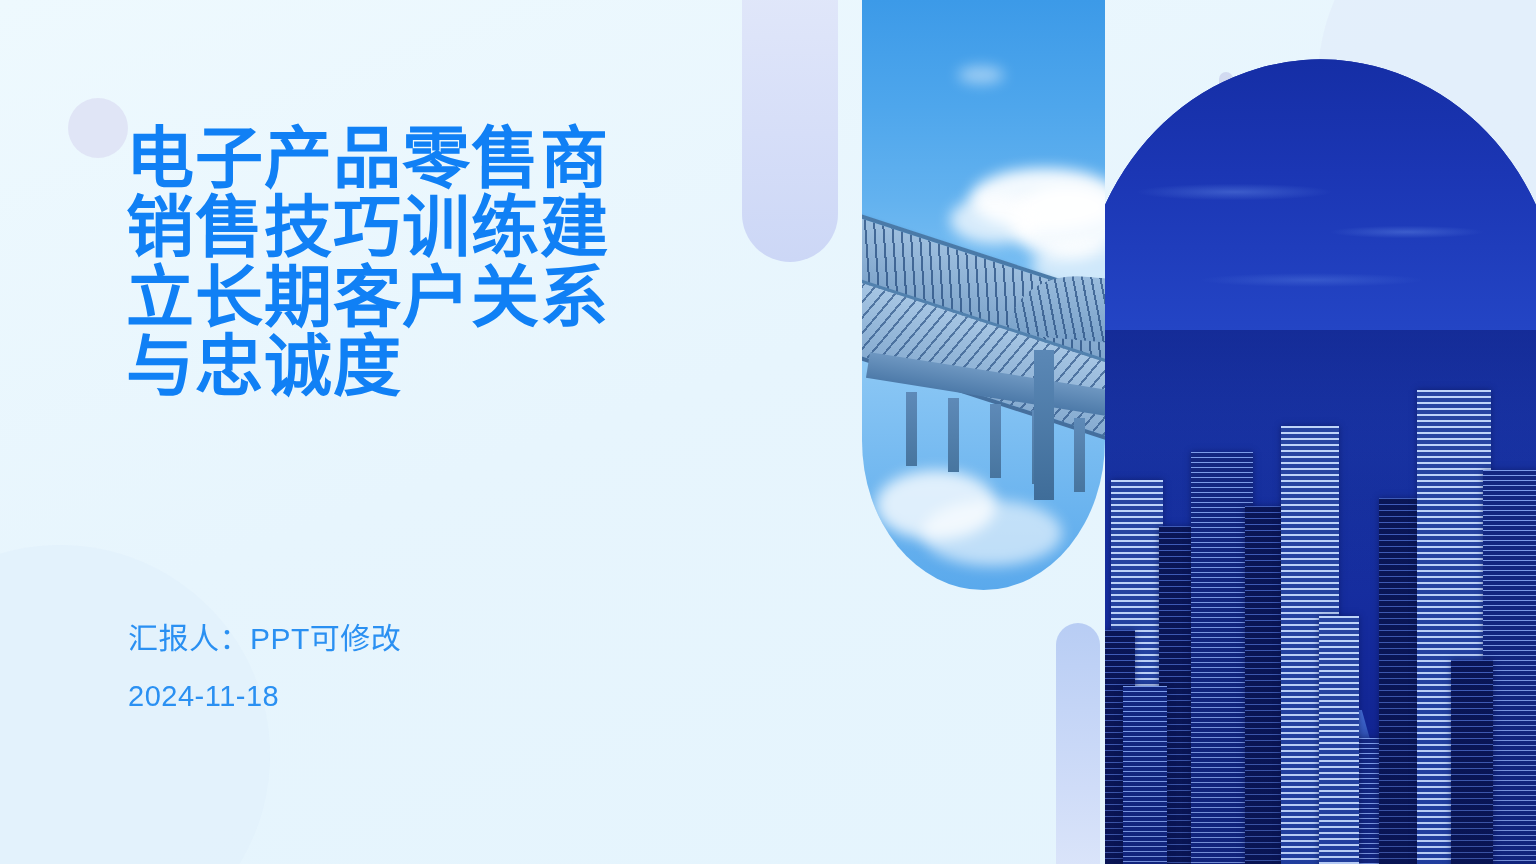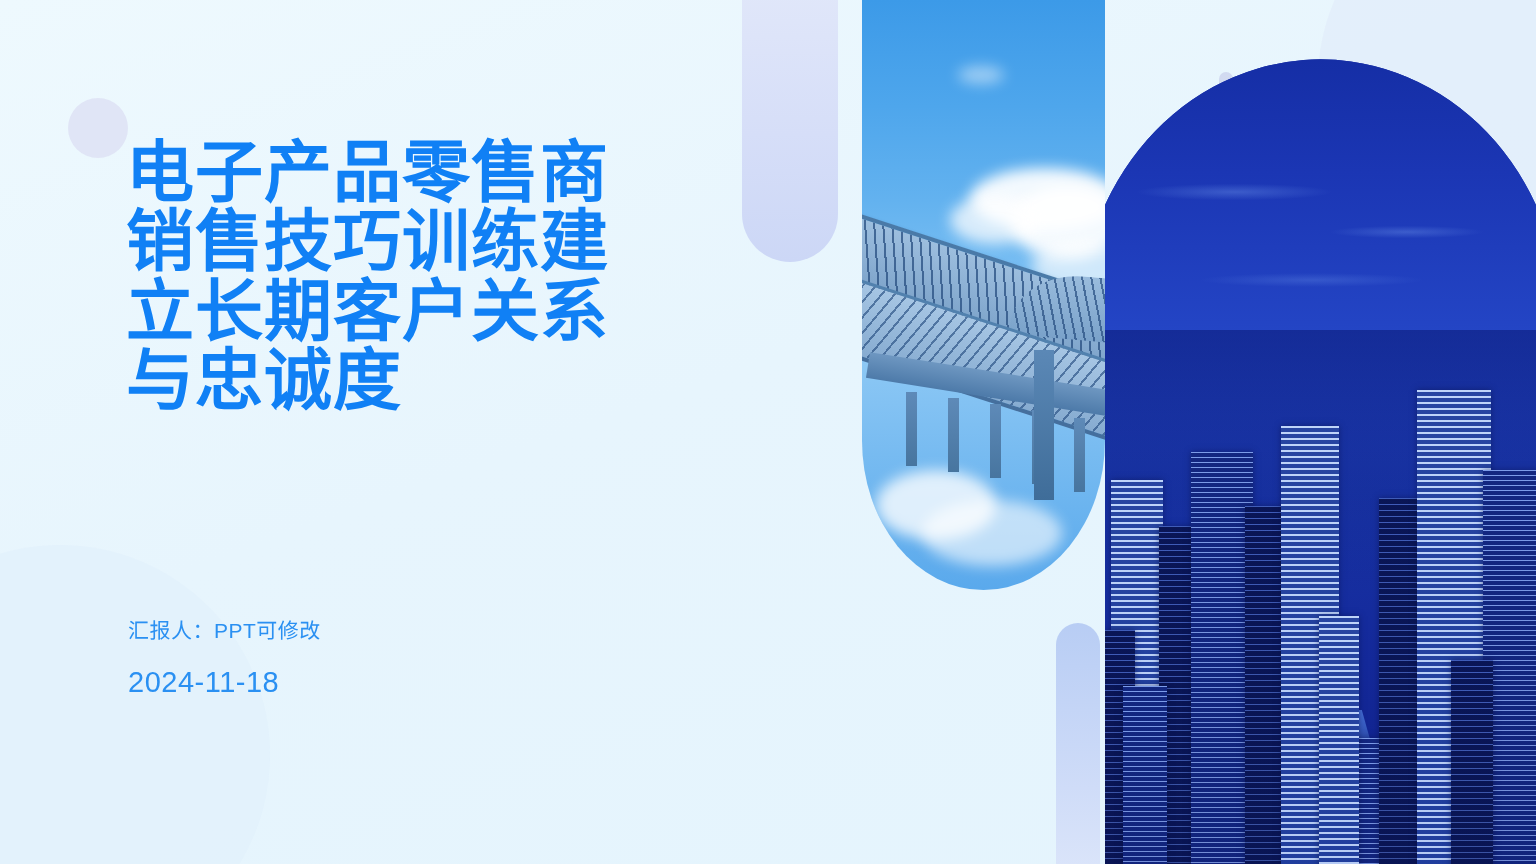--- a/index.html
+++ b/index.html
@@ -307,7 +307,7 @@
   .title-block {
     position: absolute;
     left: 126px;
-    top: 138px;
+    top: 124px;
     width: 600px;
   }
   .slide-title {

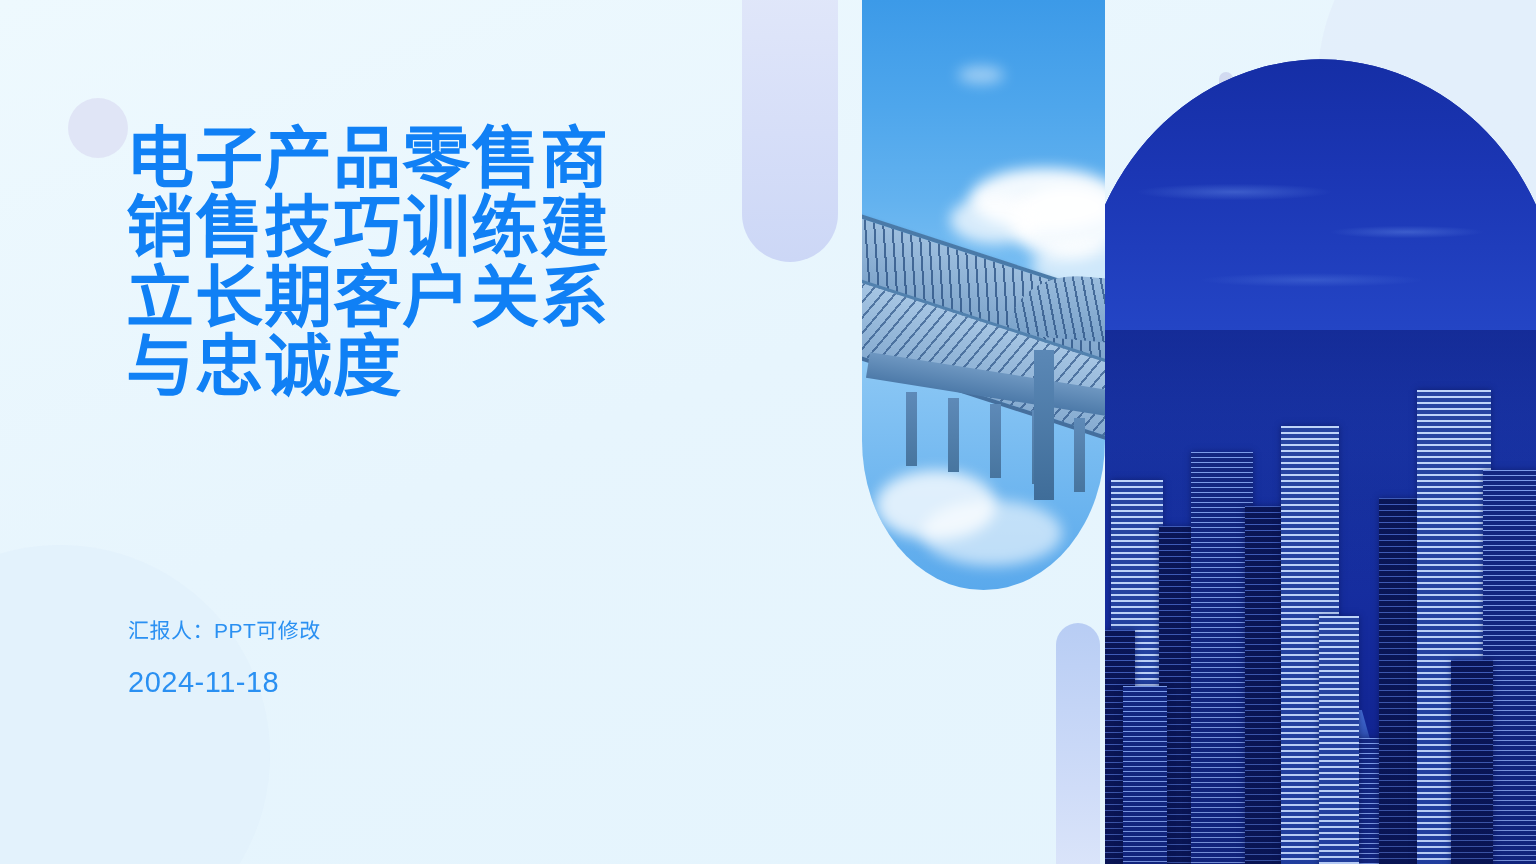--- a/index.html
+++ b/index.html
@@ -327,7 +327,7 @@
   }
   .presenter {
     margin: 0 0 22px 0;
-    font-size: 21px;
+    font-size: 30px;
     font-weight: 400;
     color: #2a90f2;
     letter-spacing: .5px;

